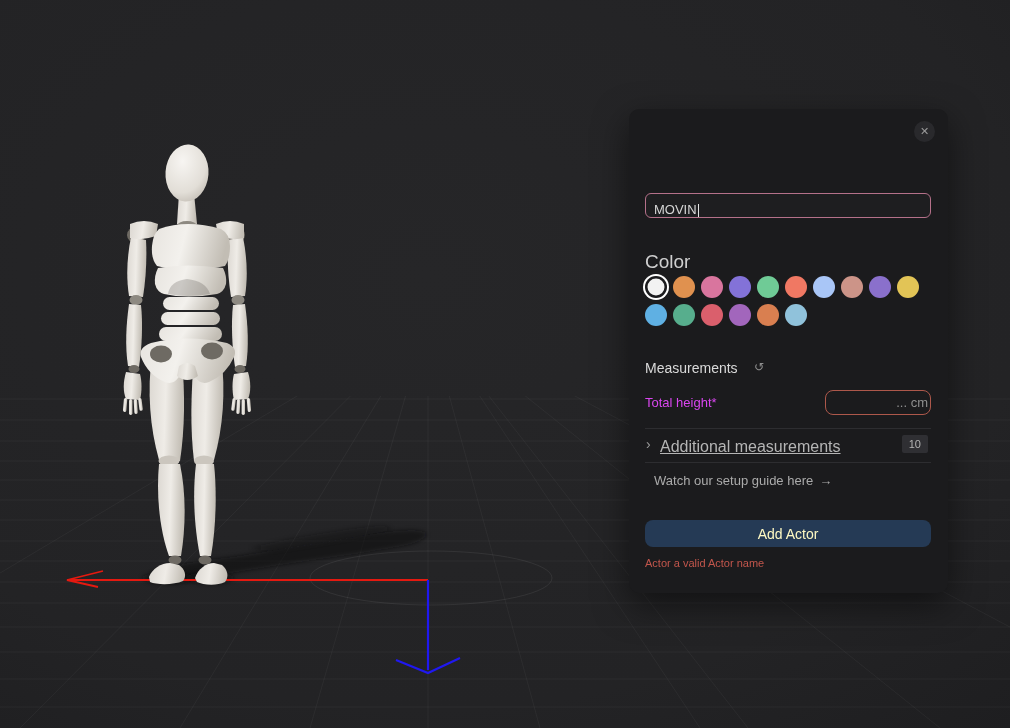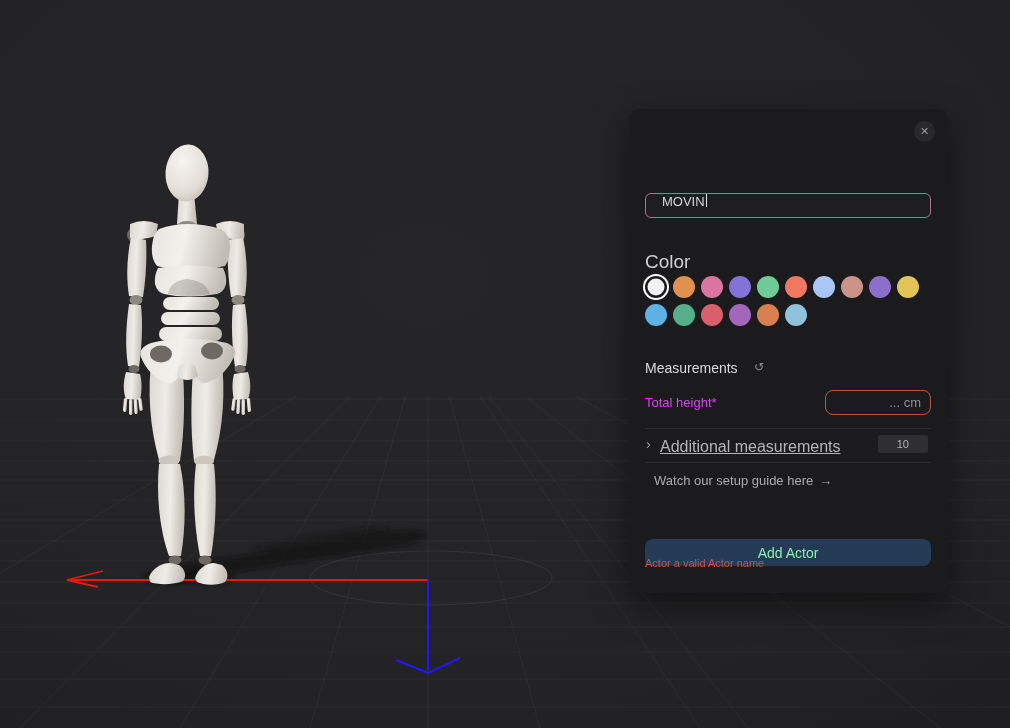--- a/index.html
+++ b/index.html
@@ -24,7 +24,7 @@
     color:#9a9a9a;font-size:11px;display:flex;align-items:center;justify-content:center;cursor:pointer;}
   .m-title{left:16px;top:24px;font-size:23px;font-weight:700;color:#f2f2f2;letter-spacing:.2px;}
   .m-name-input{left:16px;top:84px;width:286px;height:25px;border:1px solid var(--name-border);
-    border-radius:6px;background:rgba(255,255,255,.015);display:flex;align-items:flex-start;padding-left:16px;}
+    border-radius:6px;background:rgba(255,255,255,.015);display:flex;align-items:flex-end;padding-left:8px;}
   .m-name-input span{position:static;font-size:13px;color:#d6d6d6;}
   .caret{position:static!important;display:inline-block;width:1px;height:13px;background:#e3e3e3;
     margin-left:1px;animation:blink 1.1s steps(1) infinite;}

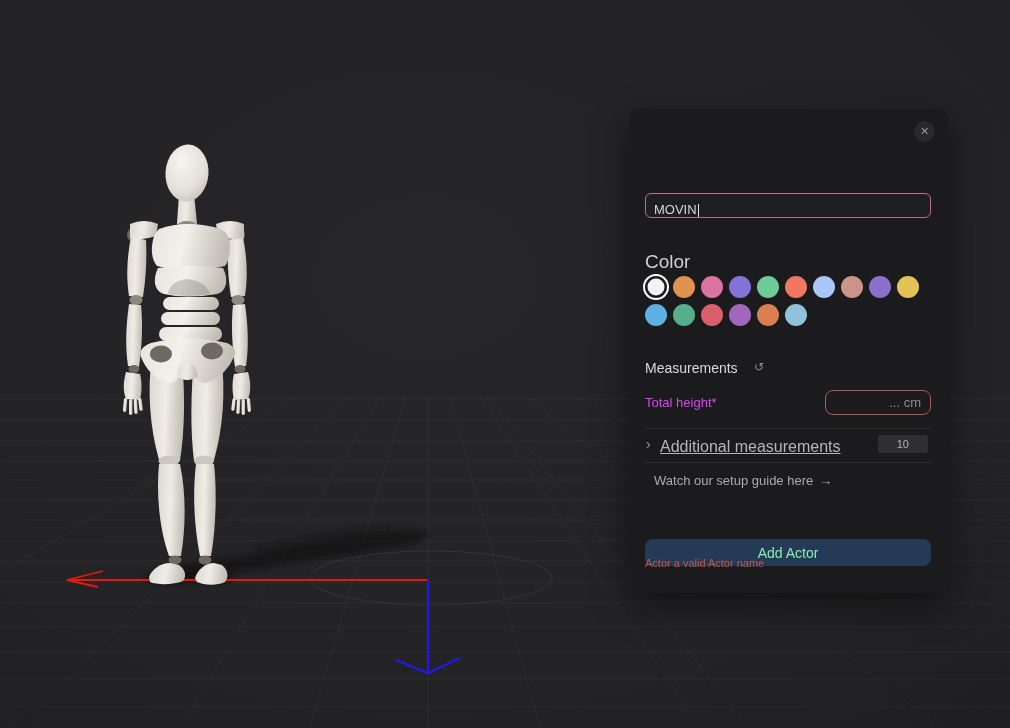--- a/index.html
+++ b/index.html
@@ -38,7 +38,7 @@
   .m-reset{left:125px;top:252px;font-size:12px;color:#8f8f8f;cursor:pointer;line-height:1;}
   .m-height-label{left:16px;top:286px;font-size:13px;color:#d946ef;}
   .m-height-input{left:196px;top:281px;width:106px;height:25px;border:1px solid var(--height-border);
-    border-radius:8px;background:transparent;color:#d6d6d6;text-align:right;padding-right:9px;
+    border-radius:8px;background:transparent;color:#d6d6d6;text-align:right;padding-right:2px;
     font-size:13px;font-family:inherit;outline:none;}
   .m-height-input::placeholder{color:#8f8f8f;}
   .m-div{left:16px;width:286px;height:1px;background:#2d2d30;}

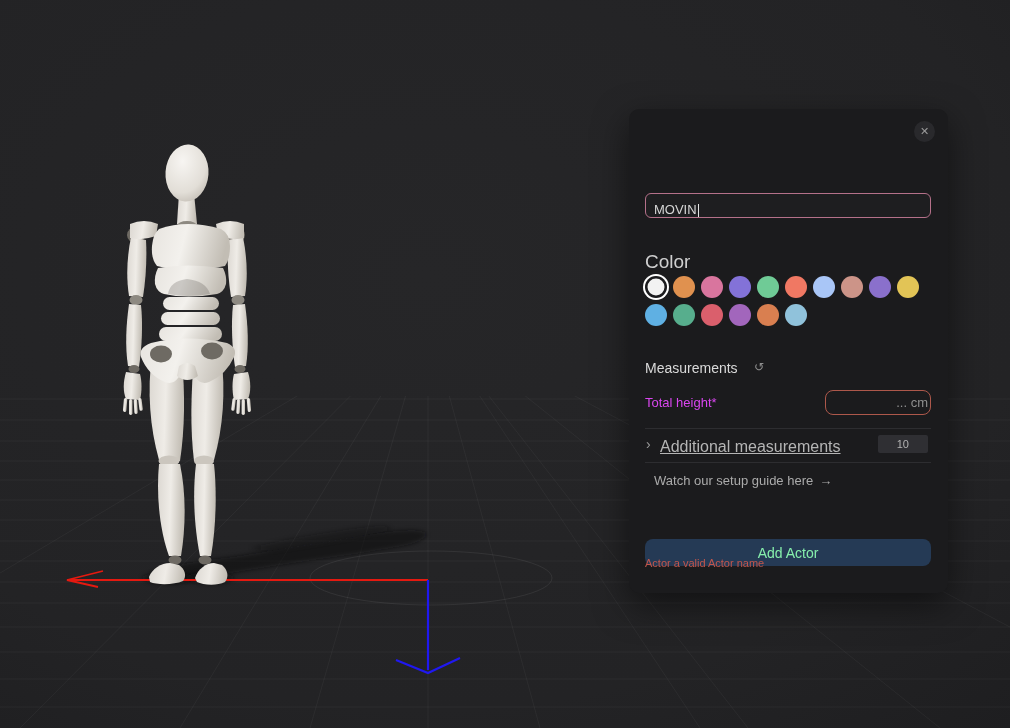--- a/index.html
+++ b/index.html
@@ -45,7 +45,7 @@
   .div1{top:319px;} .div2{top:353px;}
   .m-chevron{left:17px;top:328px;font-size:14px;color:#9a9a9a;line-height:1.1;}
   .m-additional{left:31px;top:329px;font-size:16px;color:#b5b5b5;cursor:pointer;text-decoration:underline;}
-  .m-badge{right:20px;top:326px;background:#2f2f33;border-radius:2px;padding:3px 19px;
+  .m-badge{right:20px;top:326px;background:#2f2f33;border-radius:2px;padding:3px 7px;
     font-size:11px;color:#b3b3b3;}
   .m-guide{left:25px;top:364px;font-size:13px;color:#ababab;cursor:pointer;}
   .m-guide .arr{position:static;margin-left:6px;color:#ababab;}

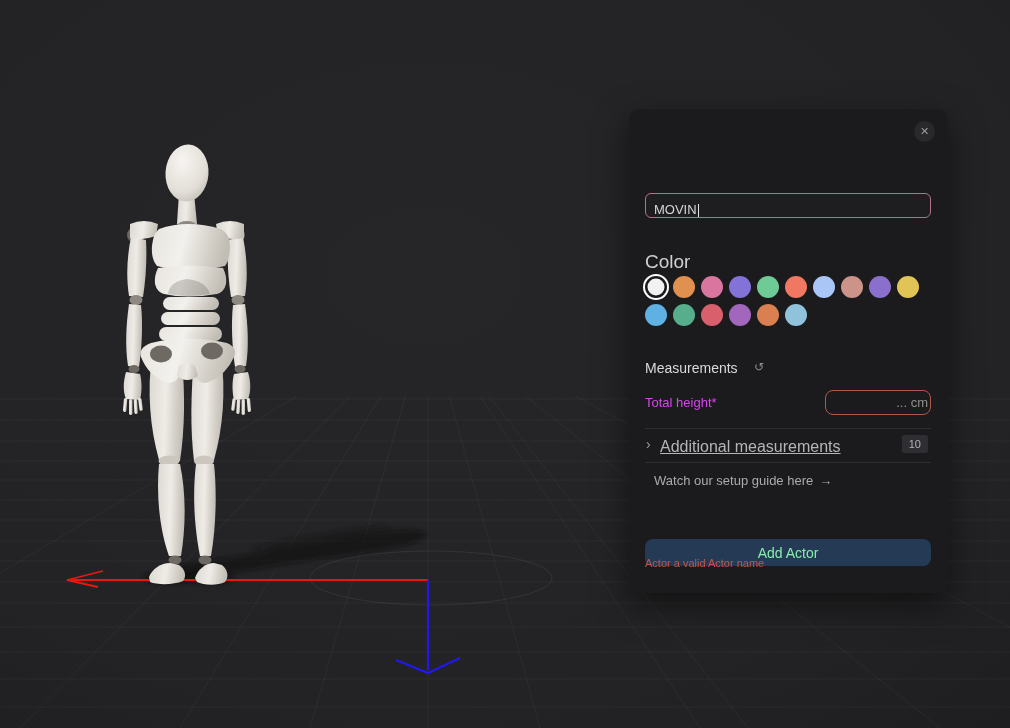--- a/index.html
+++ b/index.html
@@ -49,8 +49,8 @@
     font-size:11px;color:#b3b3b3;}
   .m-guide{left:25px;top:364px;font-size:13px;color:#ababab;cursor:pointer;}
   .m-guide .arr{position:static;margin-left:6px;color:#ababab;}
-  .m-button{left:16px;top:430px;width:286px;height:27px;background:var(--button-bg);border-radius:8px;
-    color:#86efac;font-size:14px;font-weight:500;display:flex;align-items:center;justify-content:center;cursor:pointer;}
+  .m-button{left:16px;top:411px;width:286px;height:27px;background:var(--button-bg);border-radius:8px;
+    color:#fef9c3;font-size:14px;font-weight:500;display:flex;align-items:center;justify-content:center;cursor:pointer;}
   .m-error{left:16px;top:448px;font-size:11px;color:var(--error-color);}
 </style>
 </head>

